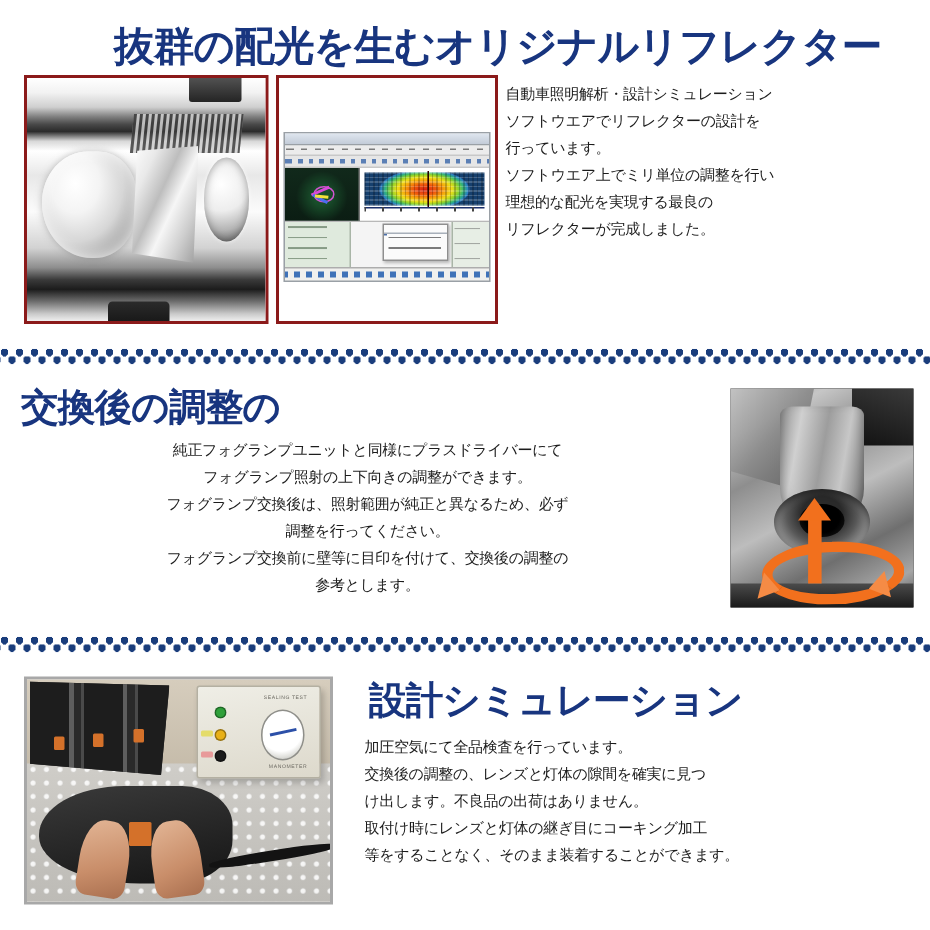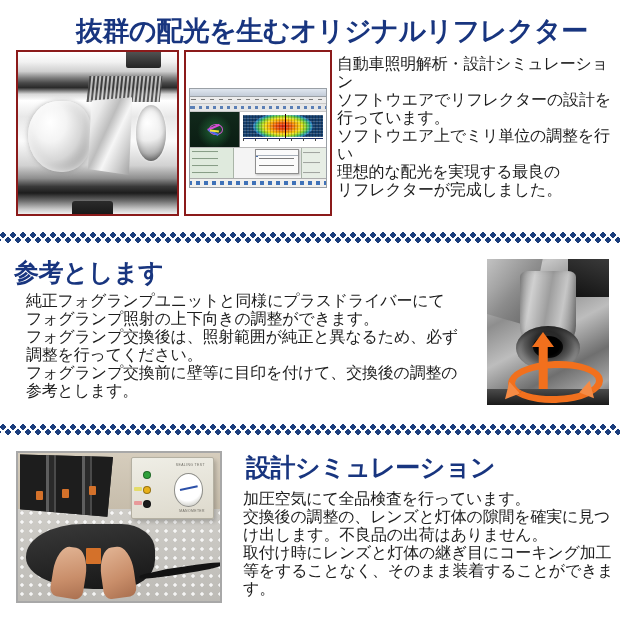--- a/index.html
+++ b/index.html
@@ -31,7 +31,7 @@
 
   
   .body-text {
-    font-size: 16px;
+    font-size: 10px;
     line-height: 18px;
     color: #1c1c1c;
     white-space: pre-line;

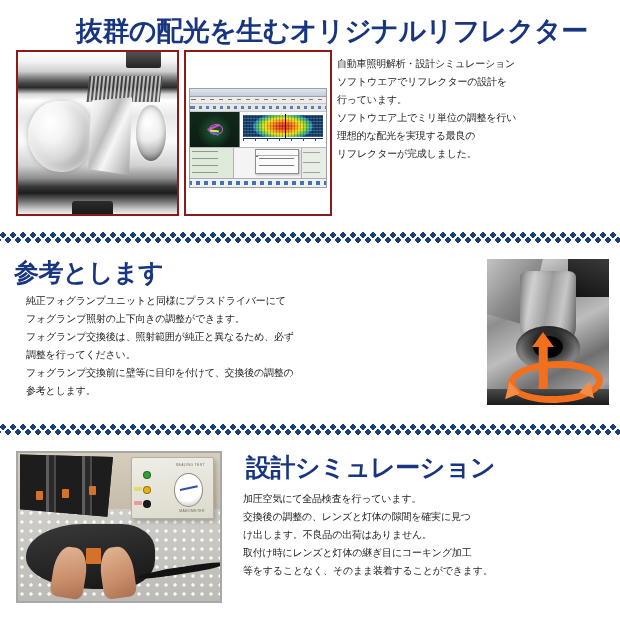--- a/index.html
+++ b/index.html
@@ -409,7 +409,7 @@
 
   <div>
 
-    <div class="heading h-sec" style="position:absolute; left:14px; top:260px;">参考とします</div>
+    <div class="heading h-sec" style="position:absolute; left:14px; top:260px;">交換後の調整の</div>
 
     <div class="body-text" style="position:absolute; left:26px; top:292px; width:462px;">純正フォグランプユニットと同様にプラスドライバーにて
 フォグランプ照射の上下向きの調整ができます。

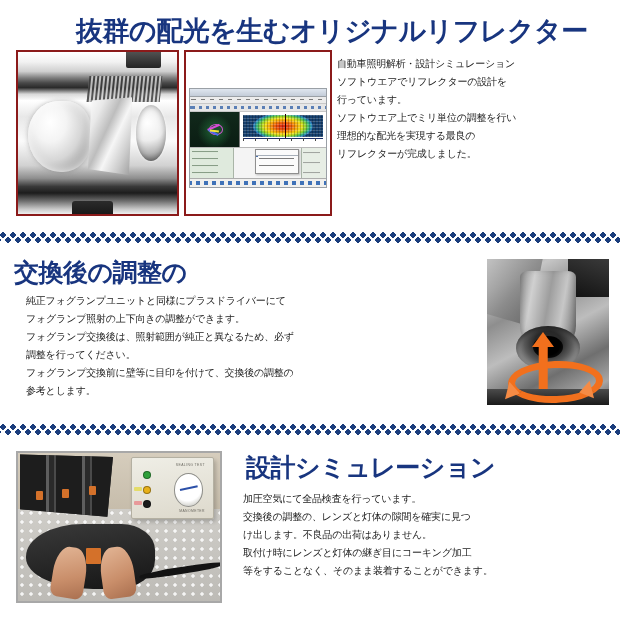--- a/index.html
+++ b/index.html
@@ -411,7 +411,7 @@
 
     <div class="heading h-sec" style="position:absolute; left:14px; top:260px;">交換後の調整の</div>
 
-    <div class="body-text" style="position:absolute; left:26px; top:292px; width:462px;">純正フォグランプユニットと同様にプラスドライバーにて
+    <div class="body-text" style="position:absolute; left:14px; top:292px; width:462px;text-align:center;">純正フォグランプユニットと同様にプラスドライバーにて
 フォグランプ照射の上下向きの調整ができます。
 フォグランプ交換後は、照射範囲が純正と異なるため、必ず
 調整を行ってください。

